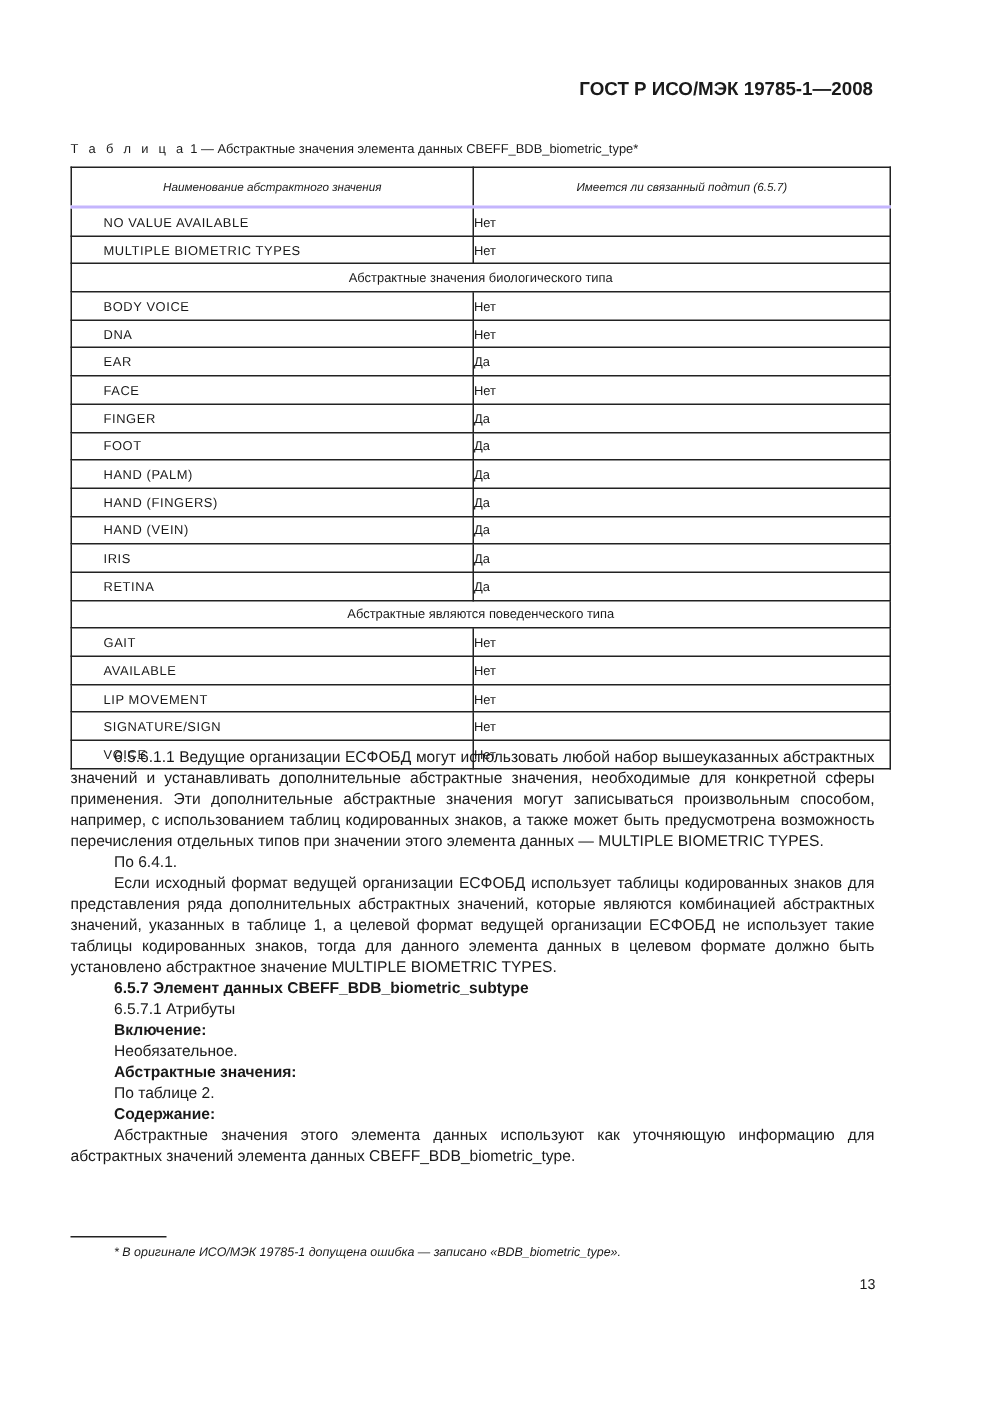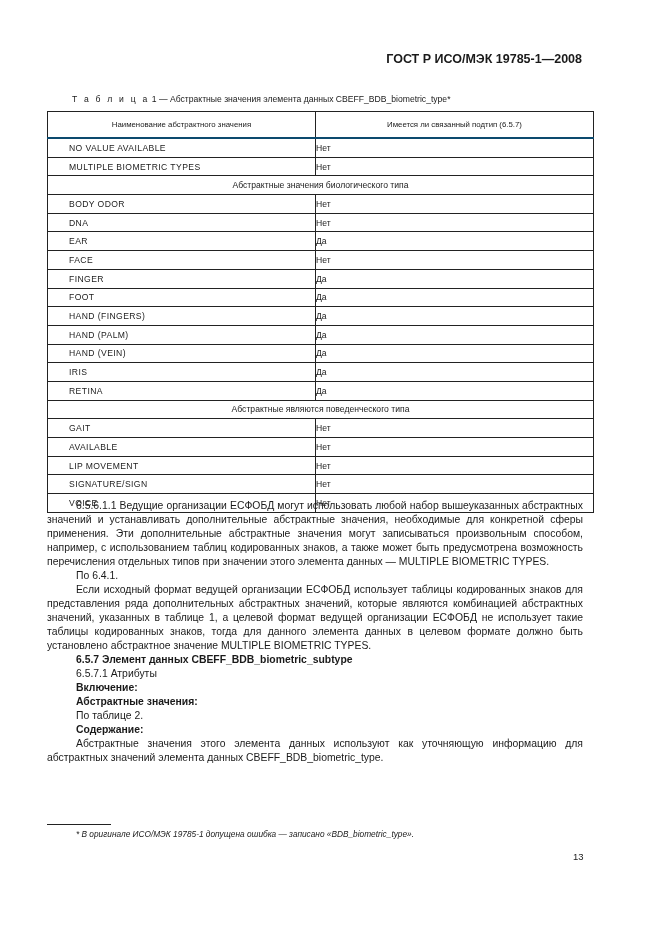--- a/index.html
+++ b/index.html
@@ -7,7 +7,7 @@
          font-family: "Liberation Sans", sans-serif; color: #1a1a1a; }
   .header { position: absolute; top: 52px; right: 79px; font-weight: bold; font-size: 12.5px; }
   .caption { position: absolute; top: 94px; left: 47px; font-size: 8.6px; letter-spacing: 0; }
-  .caption .spaced { letter-spacing: 2.2px; margin-left: 25px; }
+  .caption .spaced { letter-spacing: 2.2px; }
   table.t { position: absolute; top: 111px; left: 47px; width: 547px; border-collapse: collapse;
             font-size: 8.6px; }
   table.t td, table.t th { border: 1px solid #222; padding: 0; height: 17.7px; }

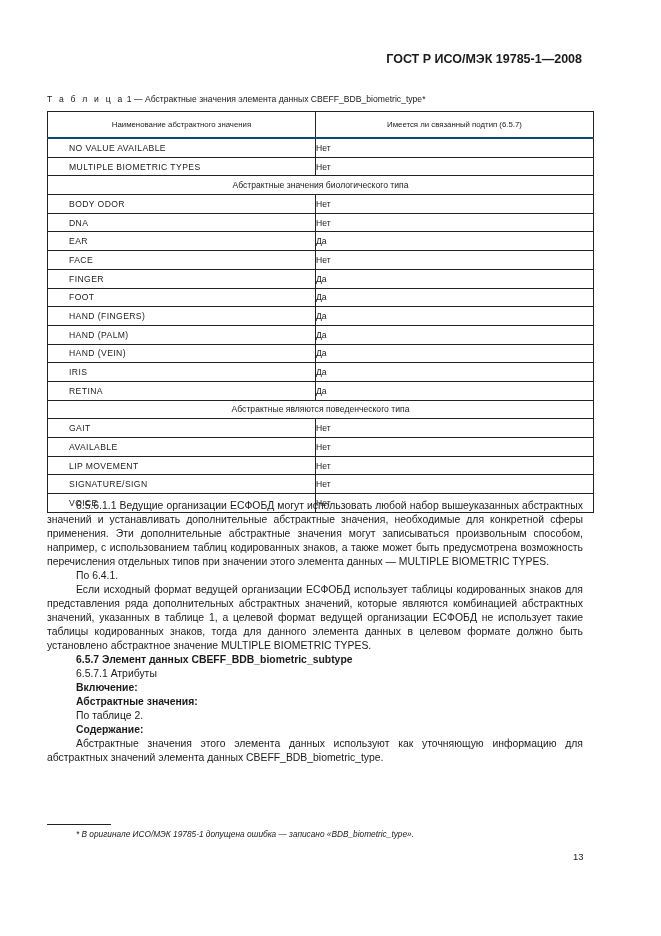--- a/index.html
+++ b/index.html
@@ -11,7 +11,7 @@
   table.t { position: absolute; top: 111px; left: 47px; width: 547px; border-collapse: collapse;
             font-size: 8.6px; }
   table.t td, table.t th { border: 1px solid #222; padding: 0; height: 17.7px; }
-  table.t th { height: 25px; font-weight: normal; font-size: 7.8px; text-align: center; border-bottom: 2px solid #0c4a6e; }
+  table.t th { height: 25px; font-weight: normal; font-size: 7.8px; text-align: center; border-bottom: 2px solid #c4b5fd; font-style: italic; }
   table.t td.name { padding-left: 21px; letter-spacing: 0.4px; width: 246px; }
   table.t td.val { text-align: left; }
   table.t td.group { text-align: center; }

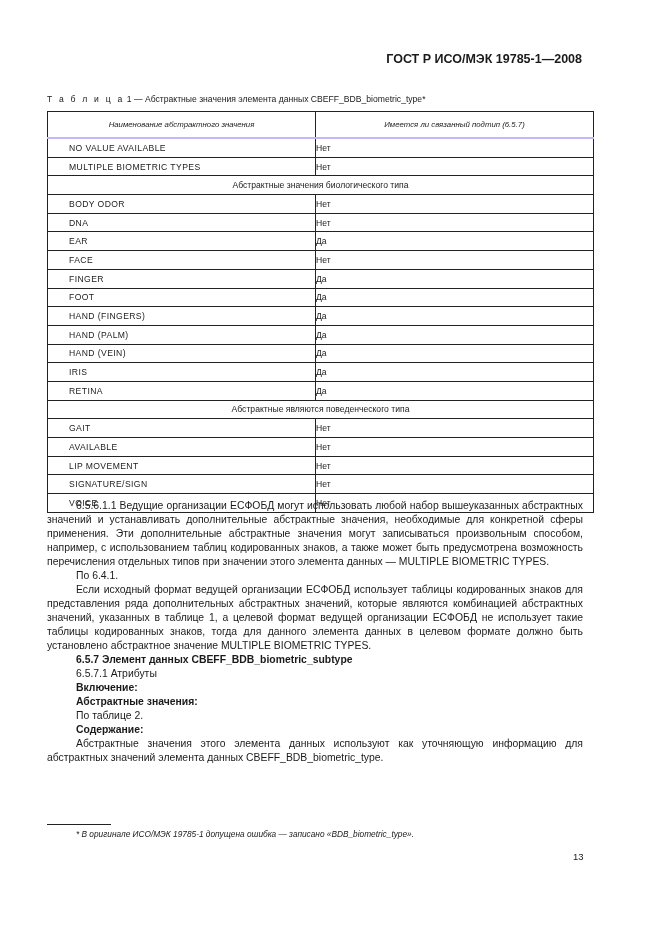--- a/index.html
+++ b/index.html
@@ -51,7 +51,7 @@
         <td class="group" colspan="2">Абстрактные значения биологического типа</td>
       </tr>
   <tr>
-        <td class="name">BODY ODOR</td>
+        <td class="name">BODY VOICE</td>
         <td class="val">Нет</td>
       </tr>
   <tr>

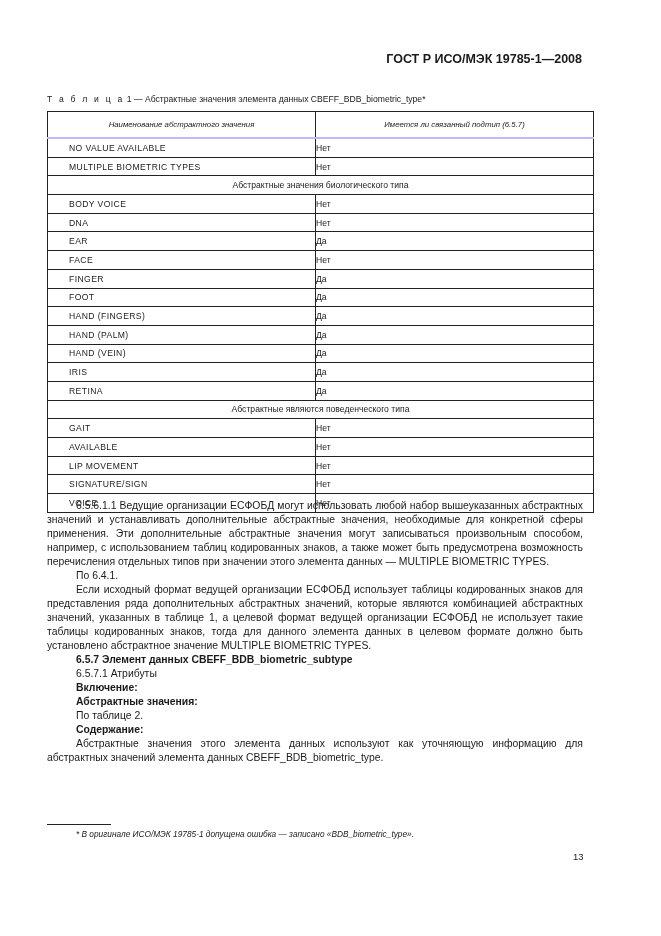--- a/index.html
+++ b/index.html
@@ -75,11 +75,11 @@
         <td class="val">Да</td>
       </tr>
   <tr>
-        <td class="name">HAND (FINGERS)</td>
+        <td class="name">HAND (PALM)</td>
         <td class="val">Да</td>
       </tr>
   <tr>
-        <td class="name">HAND (PALM)</td>
+        <td class="name">HAND (FINGERS)</td>
         <td class="val">Да</td>
       </tr>
   <tr>

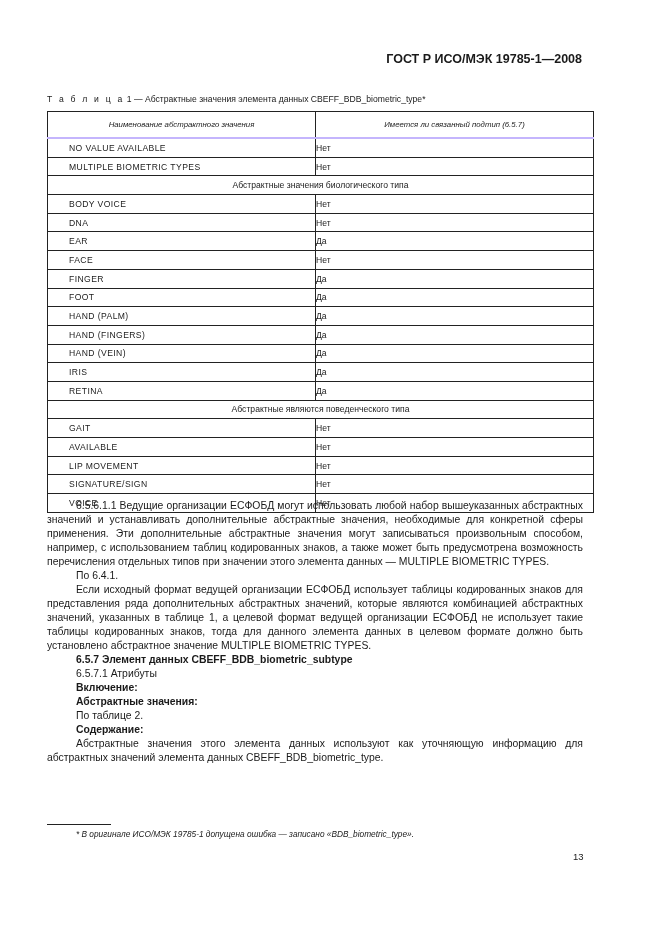--- a/index.html
+++ b/index.html
@@ -127,6 +127,7 @@
   <p class="pl bold">6.5.7  Элемент данных CBEFF_BDB_biometric_subtype</p>
   <p class="pl">6.5.7.1  Атрибуты</p>
   <p class="pl bold">Включение:</p>
+  <p class="pl">Необязательное.</p>
   <p class="pl bold">Абстрактные значения:</p>
   <p class="pl">По таблице 2.</p>
   <p class="pl bold">Содержание:</p>

